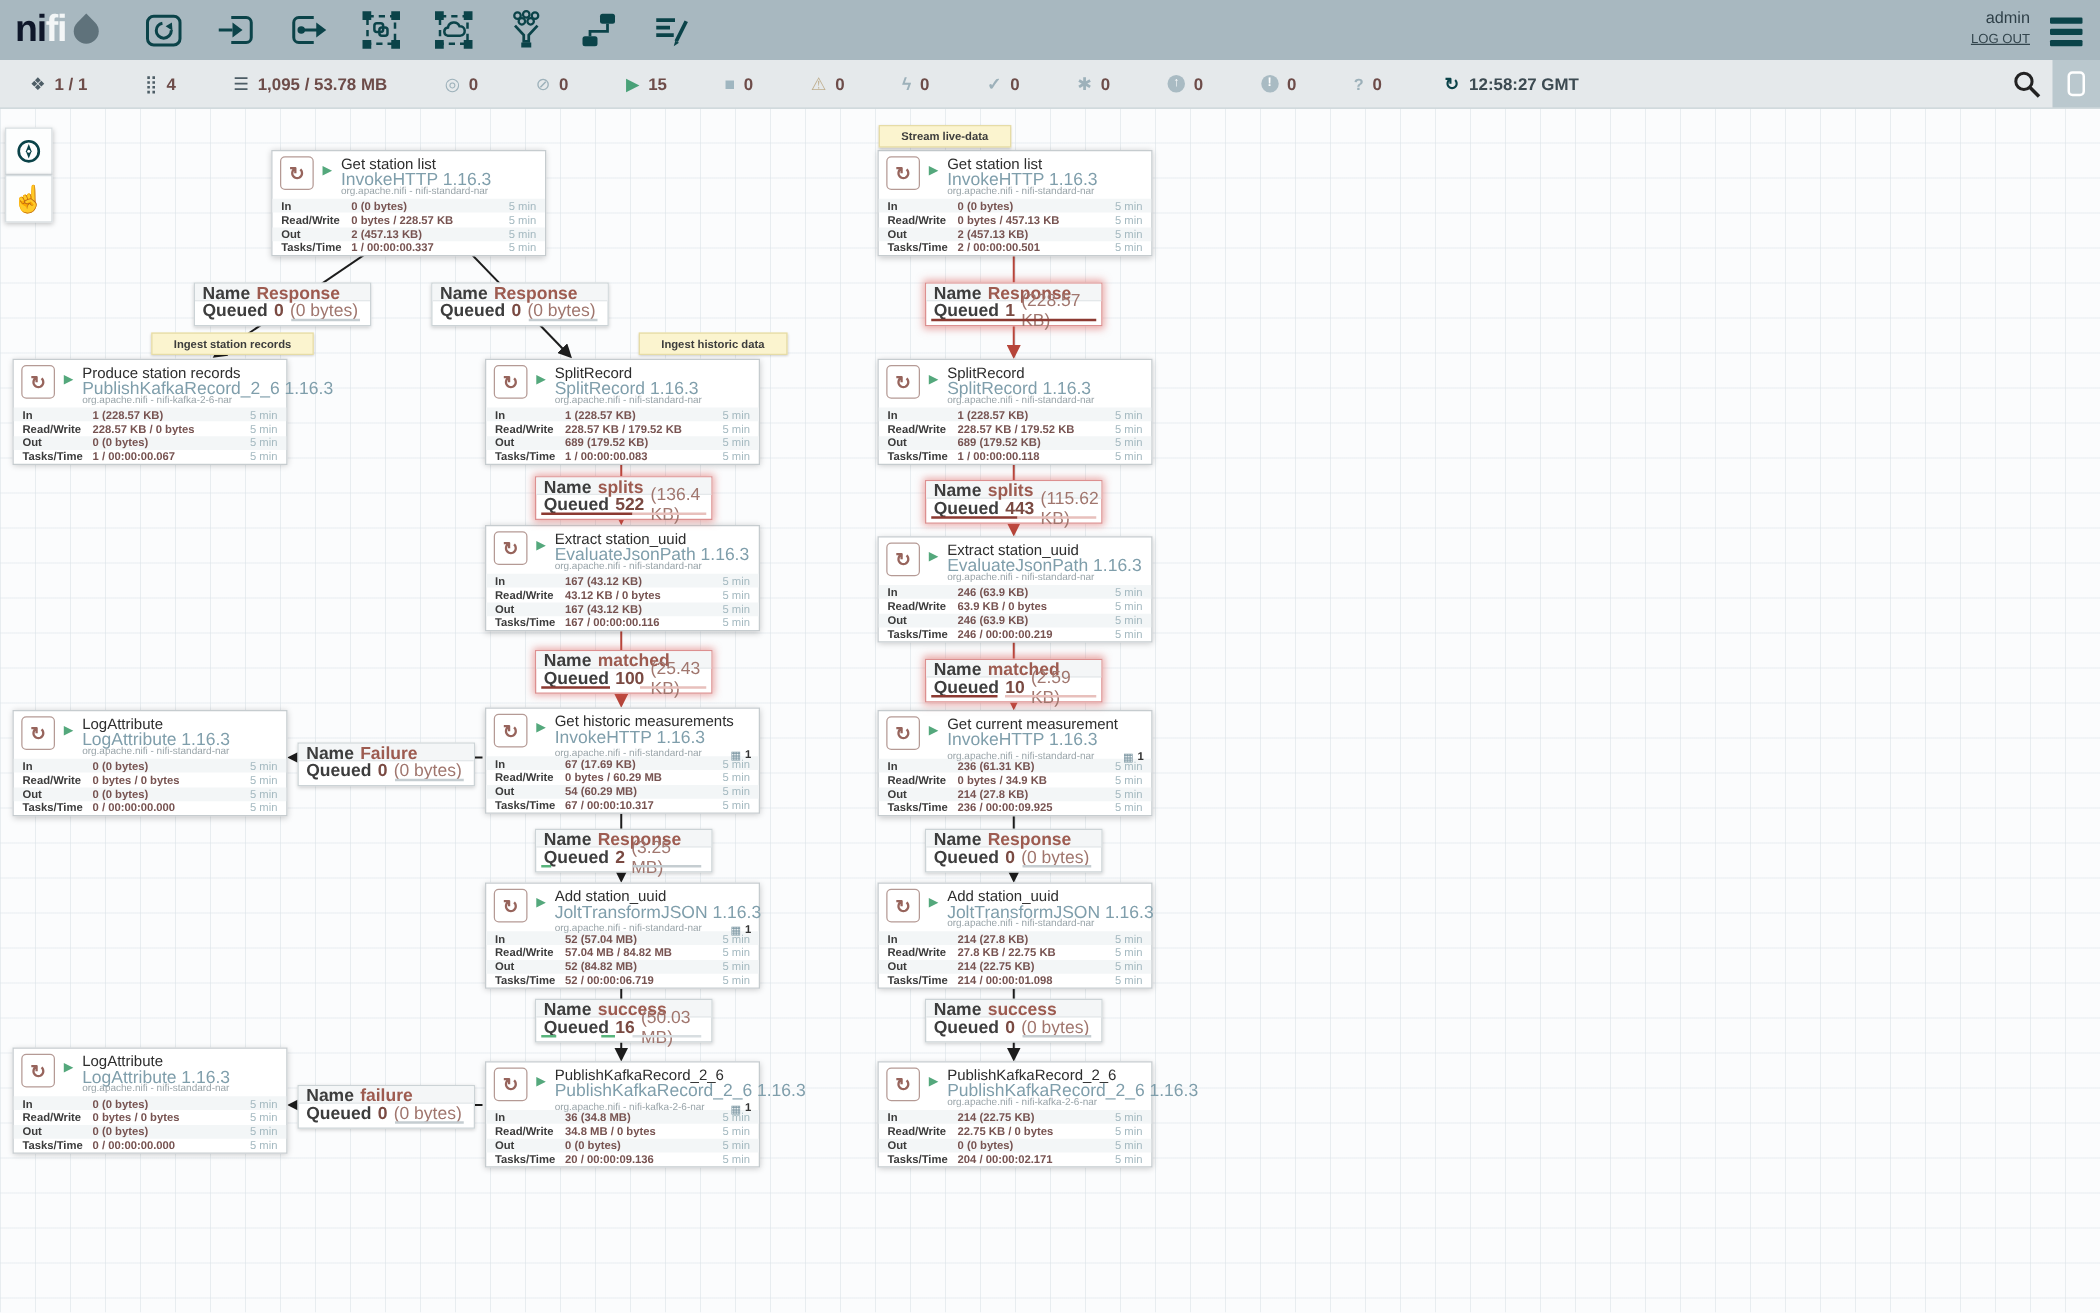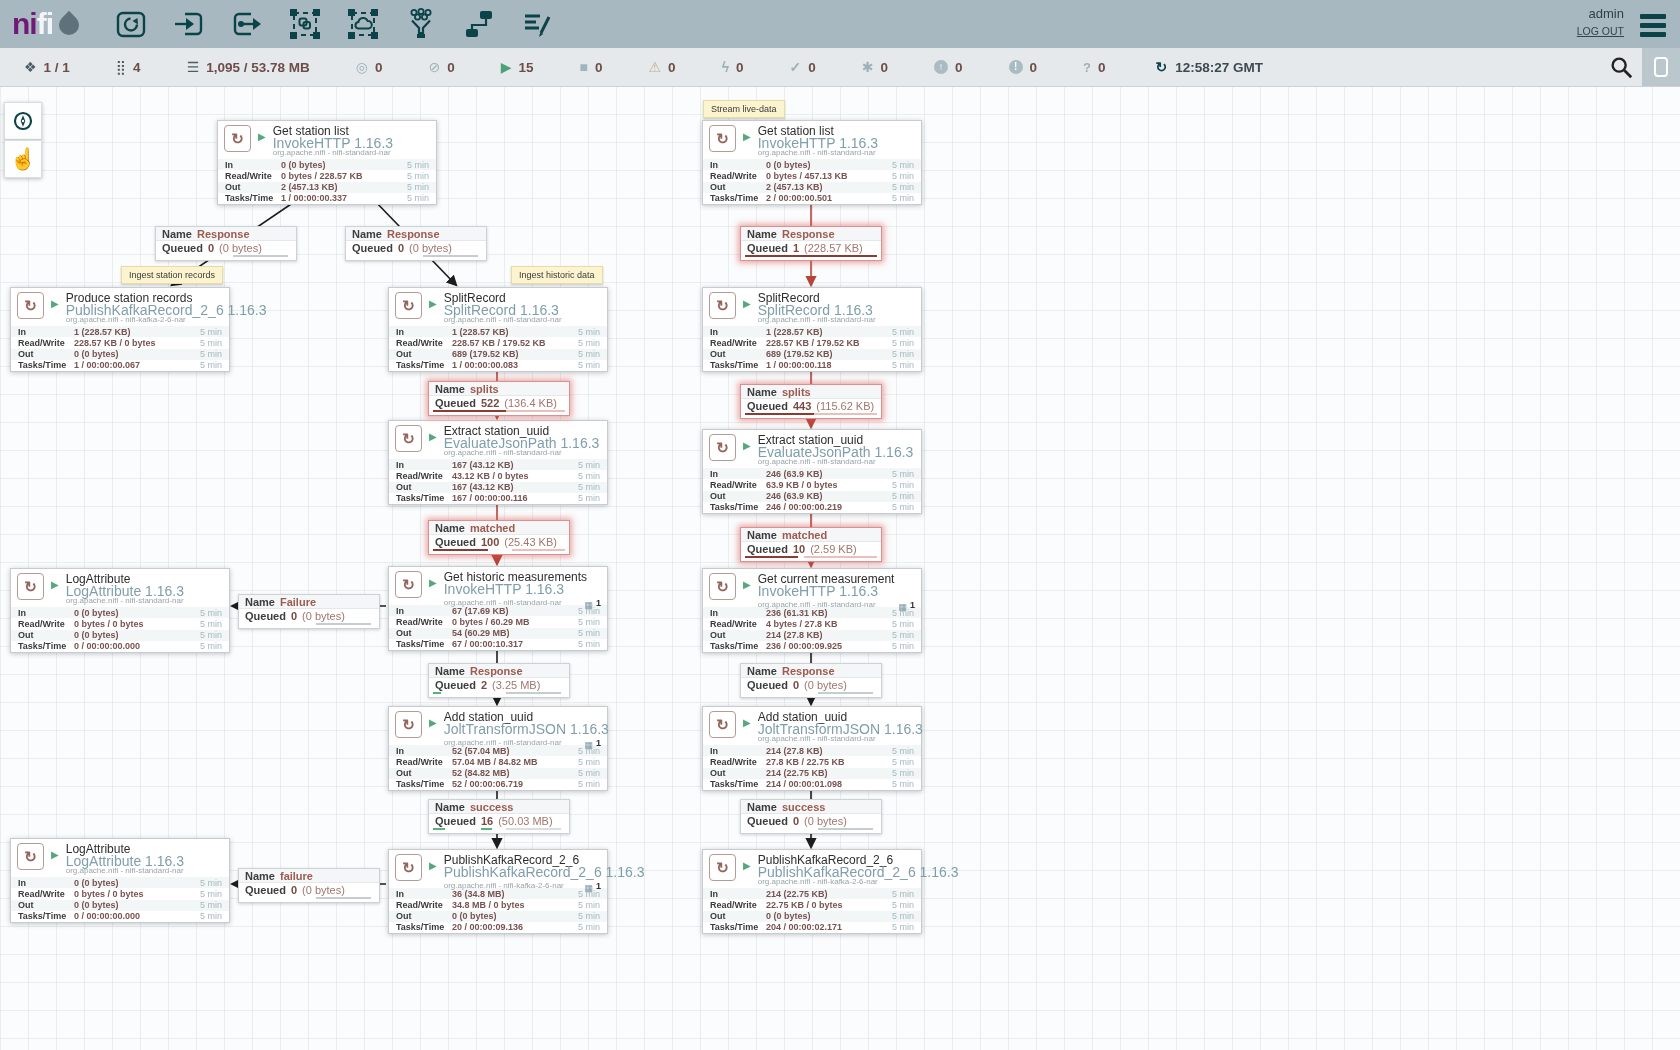--- a/index.html
+++ b/index.html
@@ -17,7 +17,7 @@
   #hdr{position:absolute;top:0;left:0;right:0;height:48px;background:#a8b8c0;z-index:10;
     display:flex;align-items:center;}
   .logo{display:flex;align-items:center;margin:0 30px 0 12px;}
-  .logo-ni{font-size:30px;font-weight:bold;color:#701a75;letter-spacing:-1px;}
+  .logo-ni{font-size:30px;font-weight:bold;color:#0f172a;letter-spacing:-1px;}
   .logo-fi{font-size:30px;font-weight:bold;color:#f3f6f7;letter-spacing:-1px;}
   .drop{width:20px;height:20px;background:#5f727b;border-radius:0 50% 50% 50%;
     transform:rotate(45deg);margin-left:6px;margin-top:2px;}

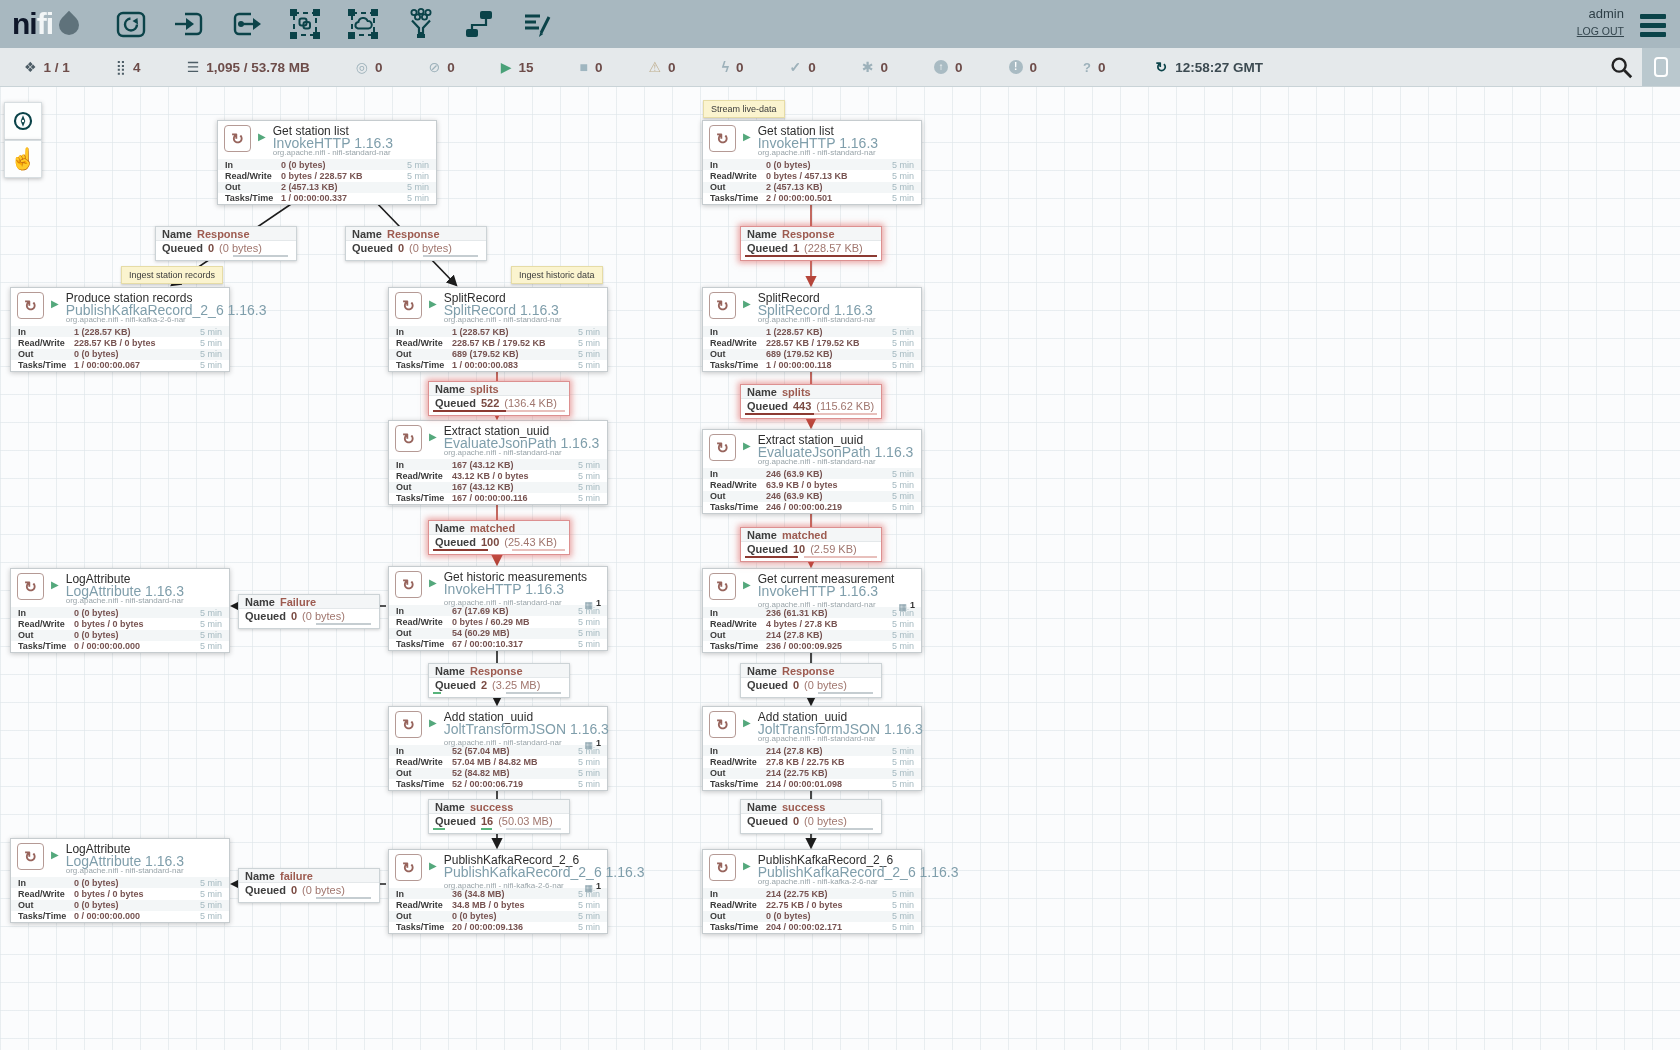--- a/index.html
+++ b/index.html
@@ -109,7 +109,7 @@
 
   
   .ylabel{position:absolute;background:#fbf4cf;border:1px solid #e6dca6;z-index:4;
-    font-size:9px;font-weight:normal;color:#3c3c3c;padding:3px 7px;white-space:nowrap;
+    font-size:9px;font-weight:bold;color:#3c3c3c;padding:3px 17px;white-space:nowrap;
     box-shadow:0 1px 2px rgba(0,0,0,.2);cursor:pointer;}
 
   

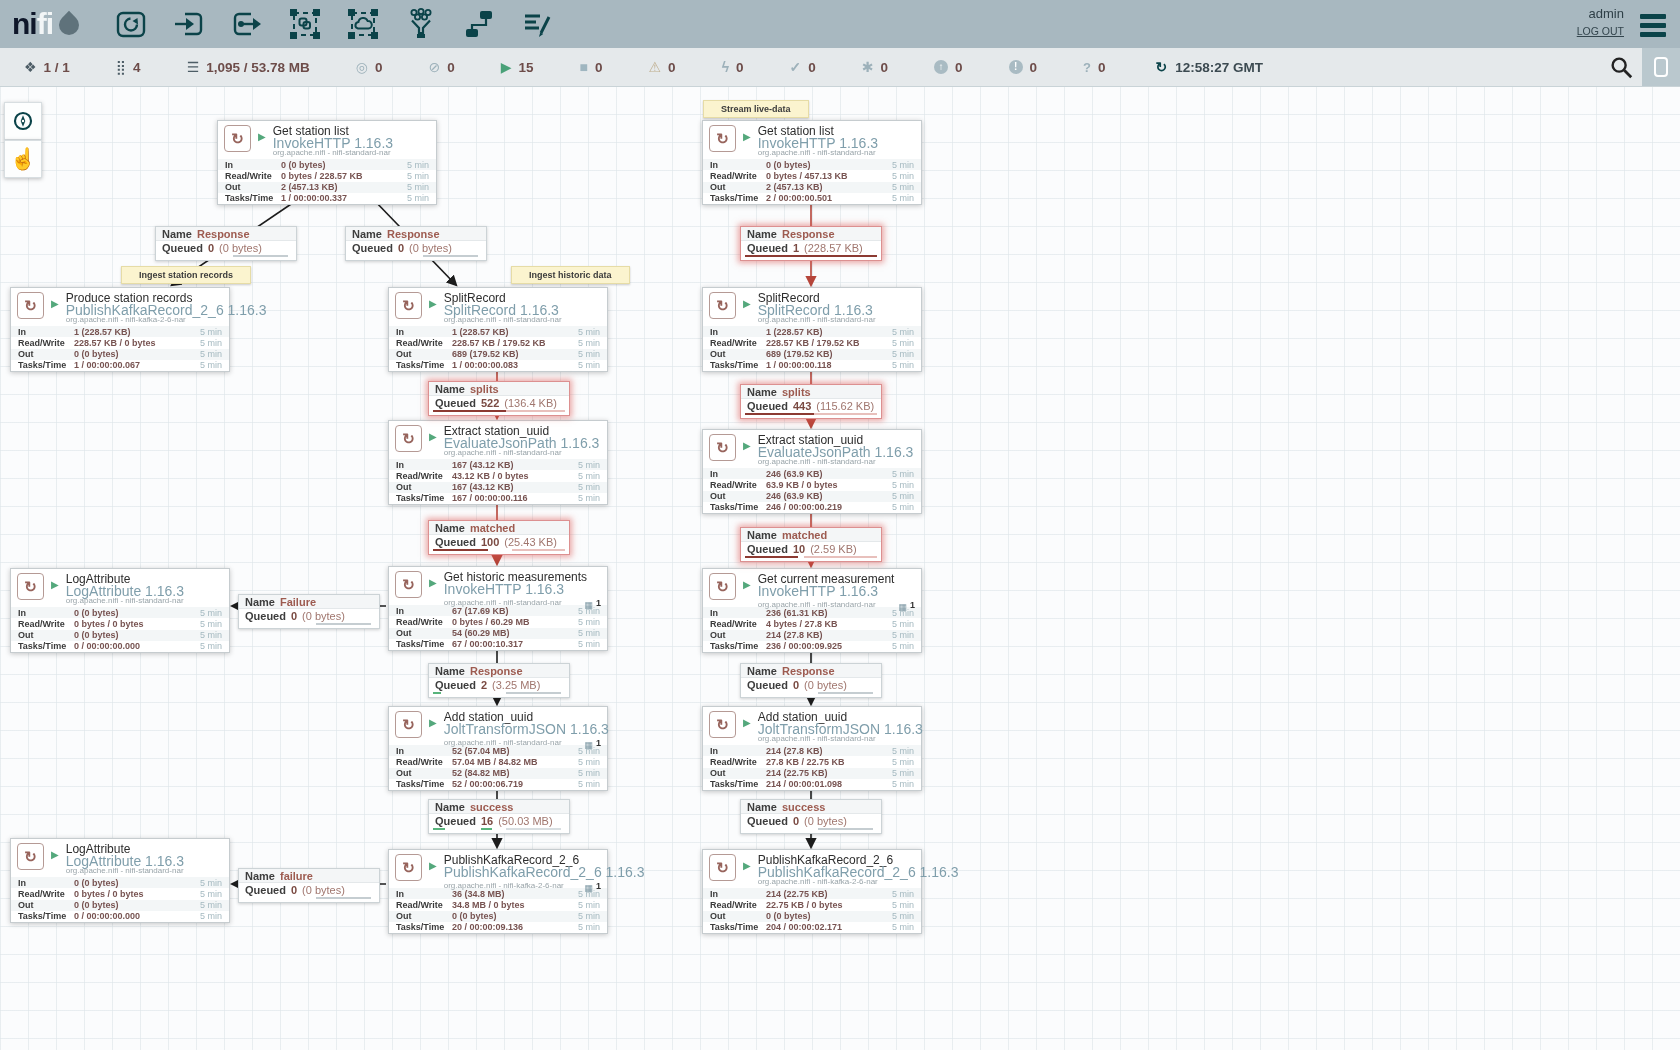--- a/index.html
+++ b/index.html
@@ -98,7 +98,7 @@
   .conn{position:absolute;width:140px;background:#fff;border:1px solid #ccd3d6;z-index:4;
     box-shadow:0 1px 3px rgba(0,0,0,.18);cursor:pointer;}
   .conn.hl{border-color:#dc9090;box-shadow:0 0 6px 2px rgba(217,83,79,.5);}
-  .c-row{display:flex;gap:5px;font-size:11px;height:13px;align-items:center;padding:0 6px;}
+  .c-row{display:flex;gap:5px;font-size:14px;height:13px;align-items:center;padding:0 6px;}
   .c-row.first{background:#f4f6f7;border-bottom:1px solid #e4e8ea;}
   .c-k{font-weight:bold;color:#3d3d3d;}
   .c-v{color:#9d5b50;font-weight:bold;}

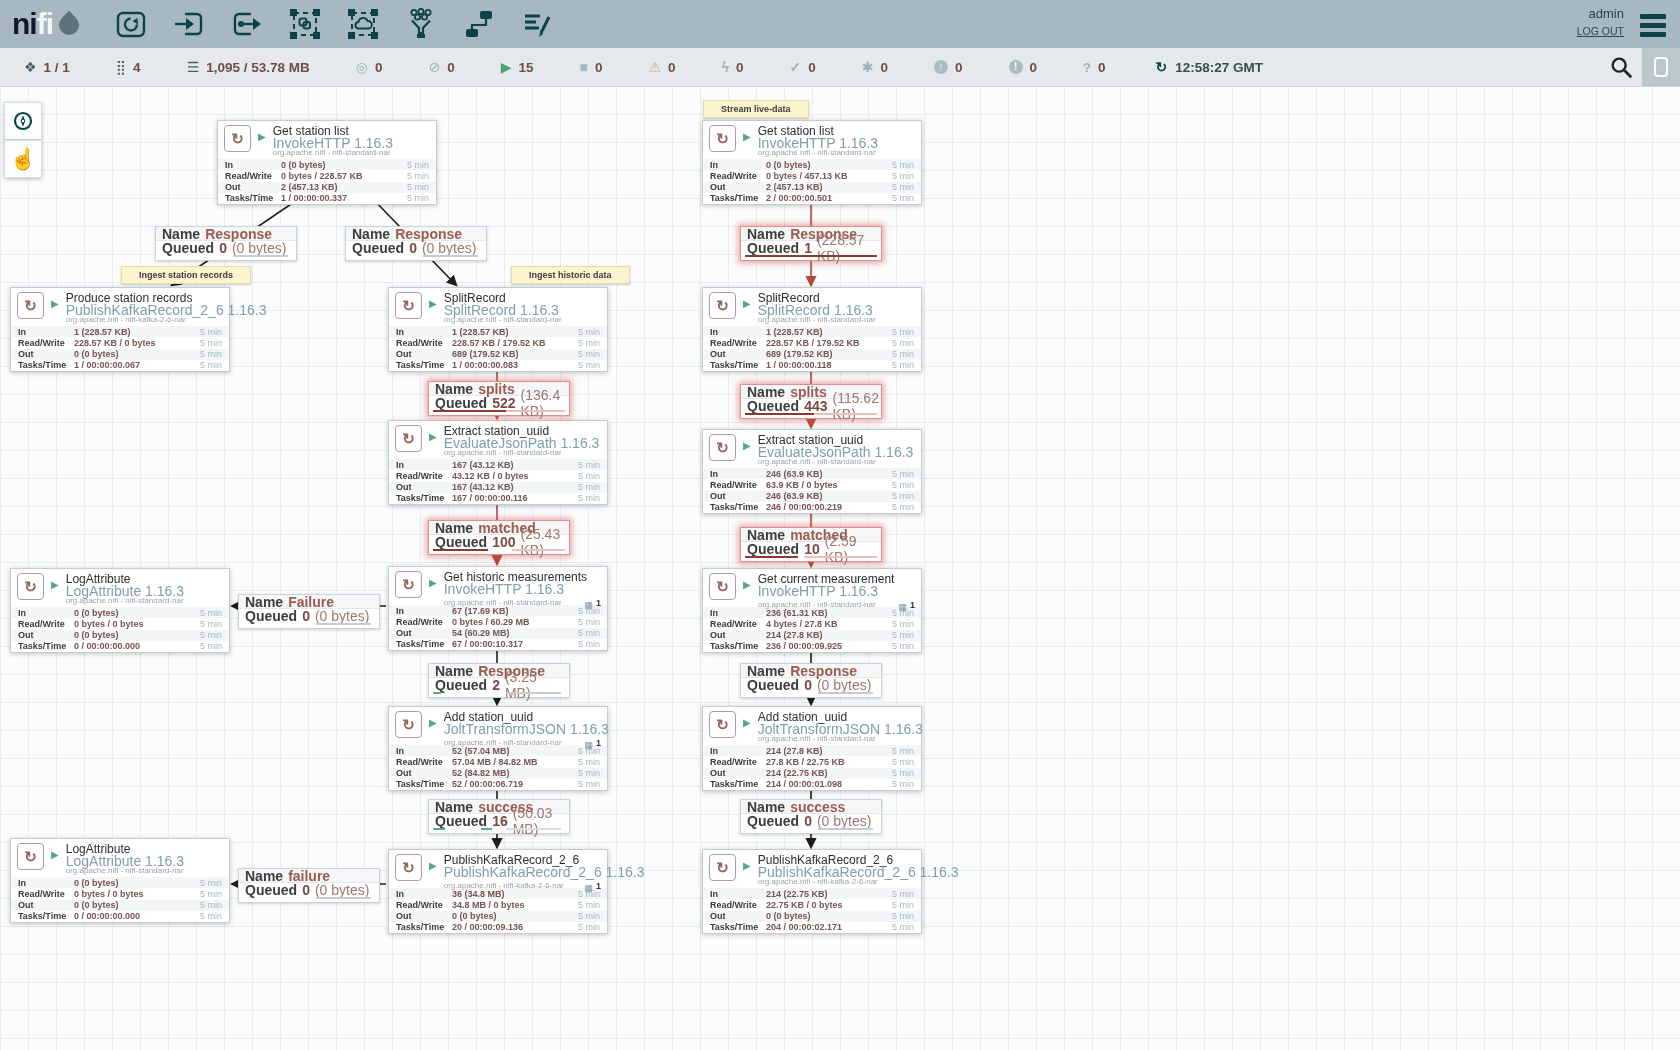--- a/index.html
+++ b/index.html
@@ -498,7 +498,7 @@
             </div>
             <div class="p-row">
               <span class="p-label">Read/Write</span>
-              <span class="p-val">4 bytes / 27.8 KB</span>
+              <span class="p-val">0 bytes / 34.9 KB</span>
               <span class="p-win">5 min</span>
             </div>
             <div class="p-row alt">

